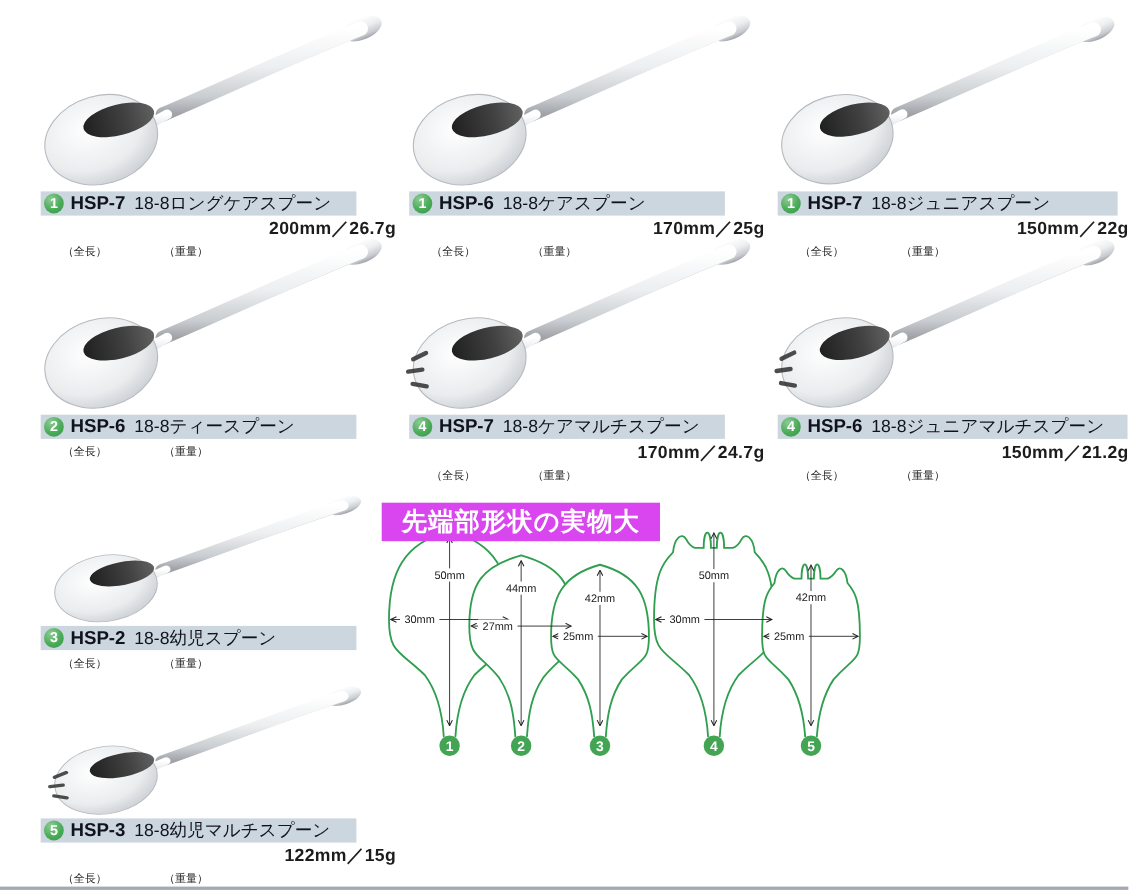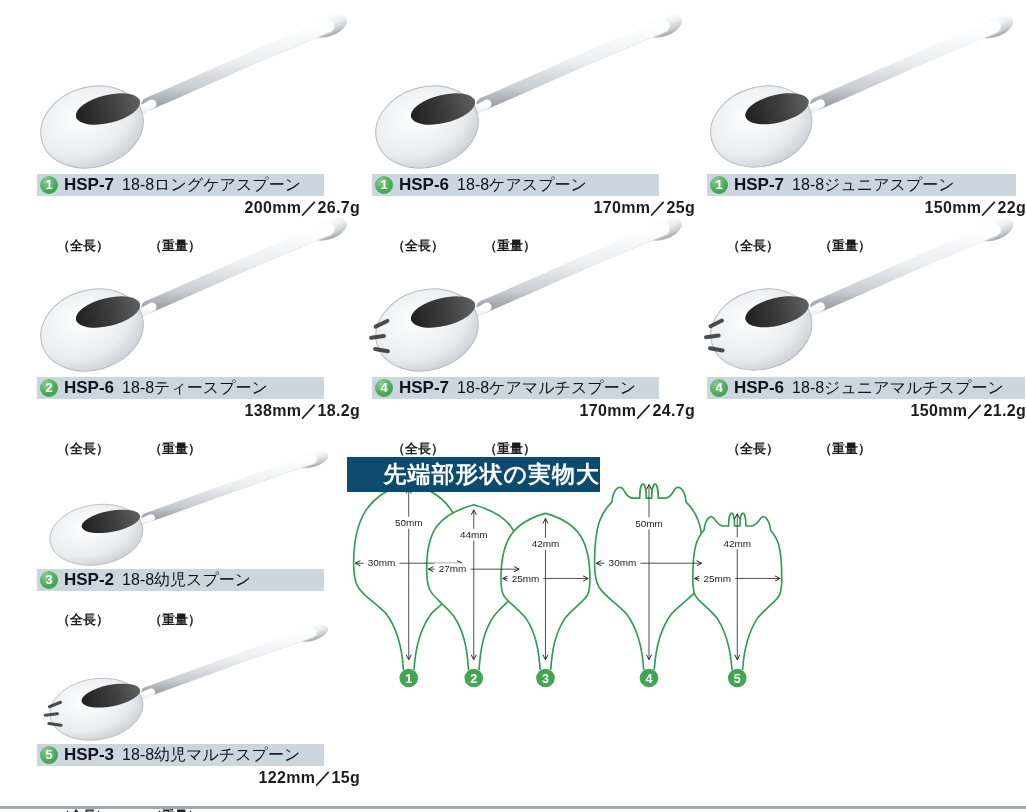--- a/index.html
+++ b/index.html
@@ -24,7 +24,7 @@
   .pname{font-size:16px;color:#10131f;white-space:nowrap;}
   .meta{padding-left:27px;padding-top:2px;color:#1c1c1c;}
   .l1{font-size:16px;font-weight:600;letter-spacing:.3px;text-align:right;}
-  .l2{font-size:13px;font-weight:700;margin-top:18px;}
+  .l2{font-size:10px;font-weight:400;margin-top:3px;}
   .lab1{display:inline-block;width:92px;}
   .dg-title{
     position:absolute;left:347px;top:457px;width:253px;height:35px;

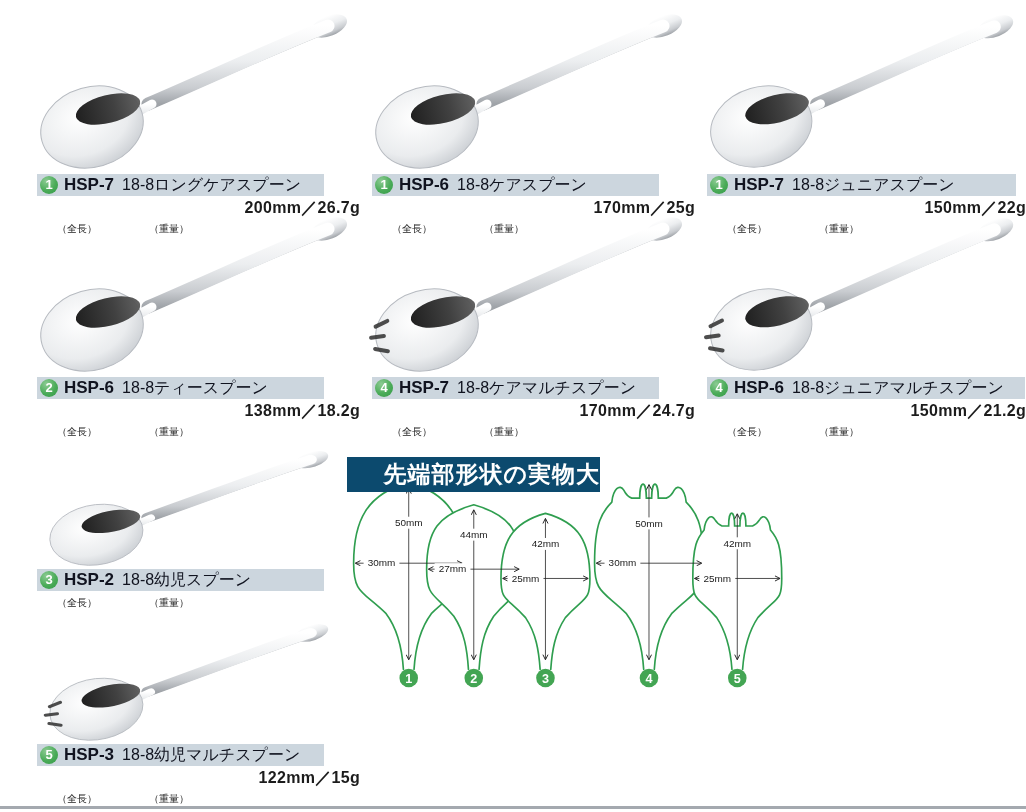--- a/index.html
+++ b/index.html
@@ -130,7 +130,6 @@
     <span class="pname">18-8ティースプーン</span>
   </div>
   <div class="meta">
-    <div class="l1"><span>138mm</span><span>／</span><span>18.2g</span></div>
     <div class="l2"><span class="lab1">（全長）</span><span>（重量）</span></div>
   </div>
 </div>

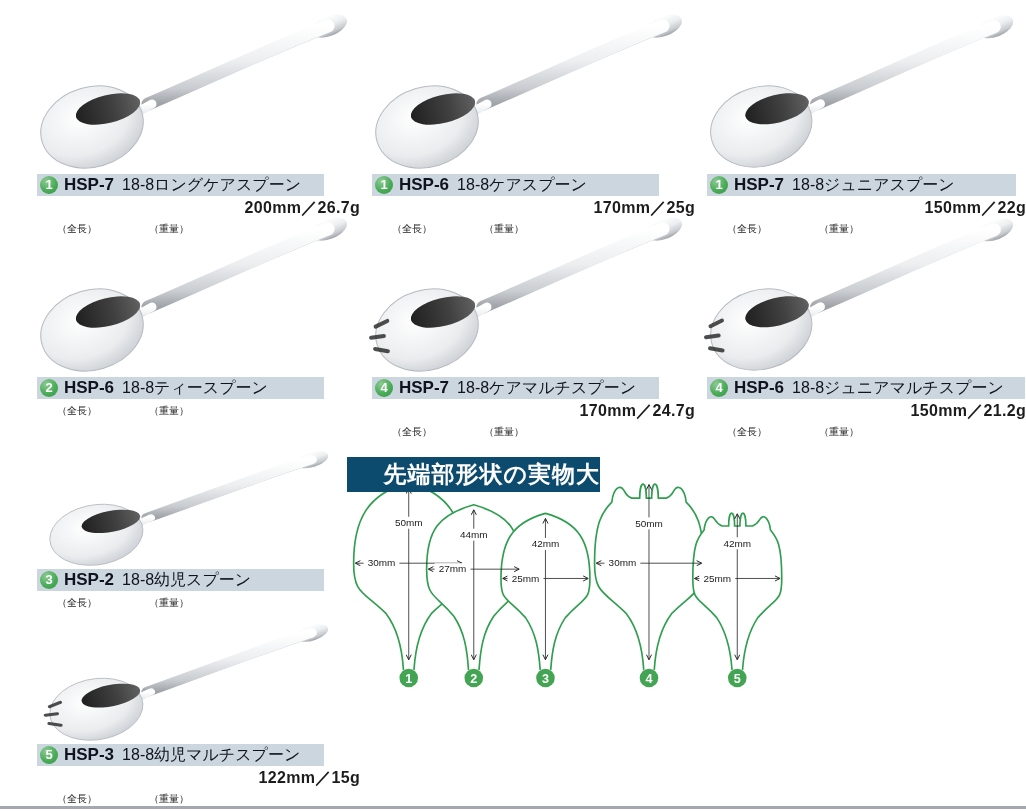--- a/index.html
+++ b/index.html
@@ -28,8 +28,8 @@
   .lab1{display:inline-block;width:92px;}
   .dg-title{
     position:absolute;left:347px;top:457px;width:253px;height:35px;
-    background:#0c4a6e;color:#ffffff;font-size:23px;font-weight:bold;
-    text-align:right;line-height:35px;letter-spacing:1px;
+    background:#d946ef;color:#ffffff;font-size:23px;font-weight:bold;
+    text-align:center;line-height:35px;letter-spacing:1px;
   }
   .dg-svg{position:absolute;left:345px;top:455px;}
   .bottom-rule{position:absolute;left:0;top:806px;width:1026px;height:3px;background:#a4a9af;}

